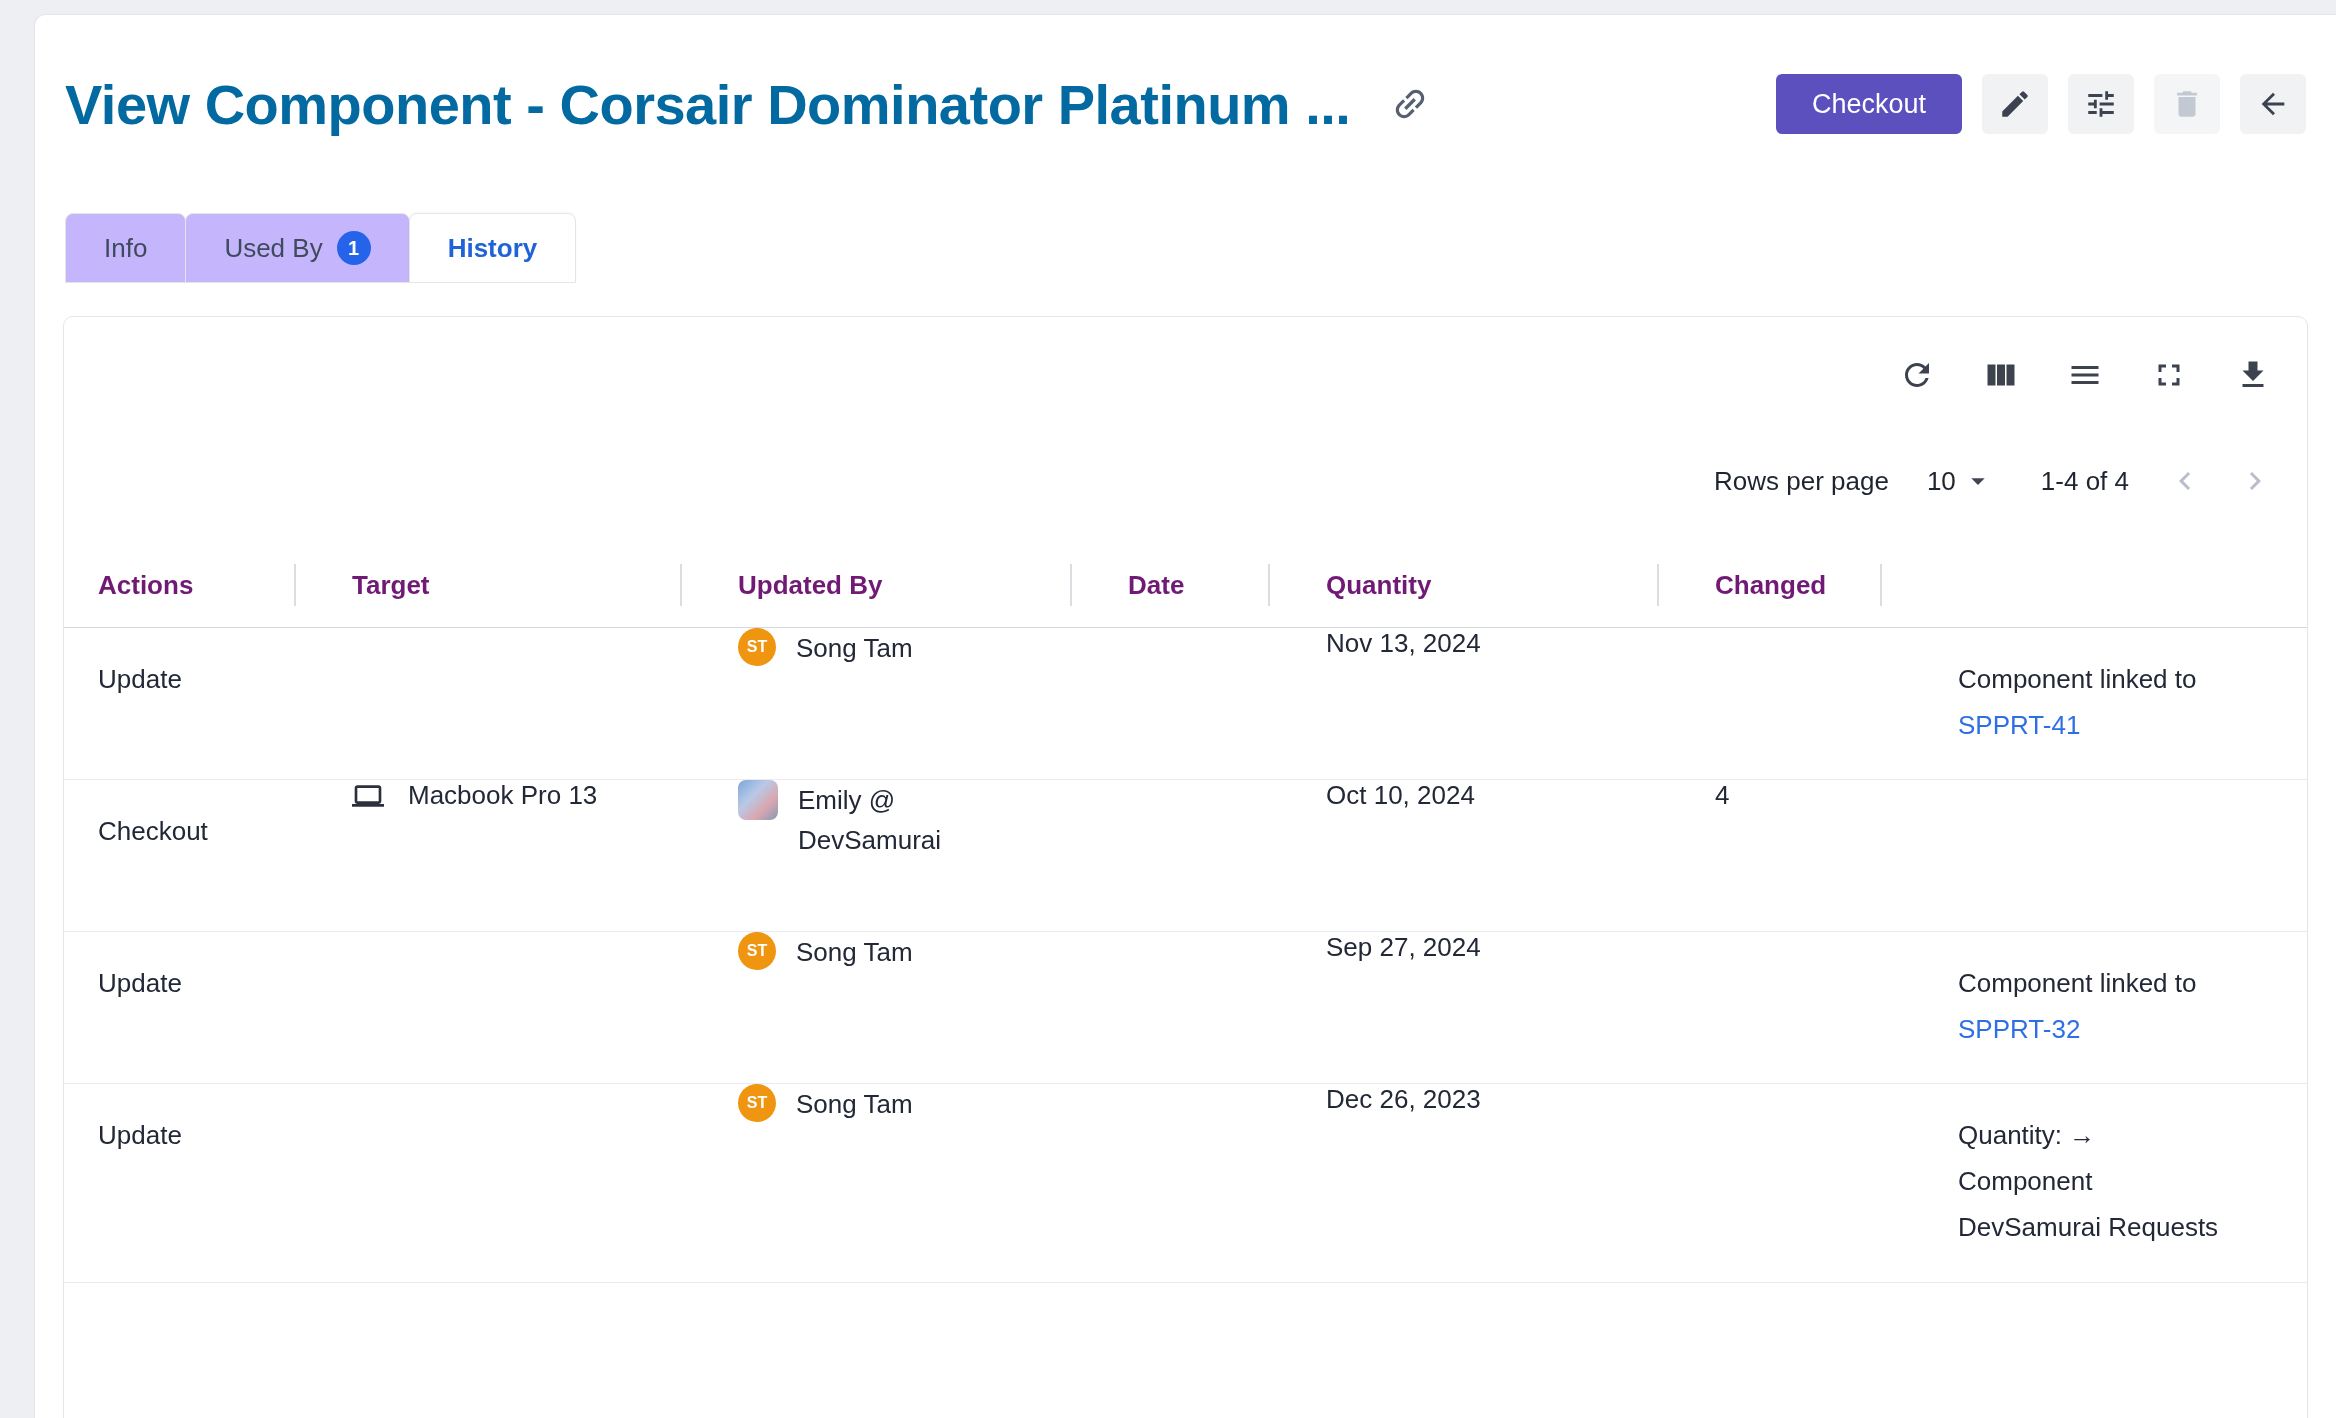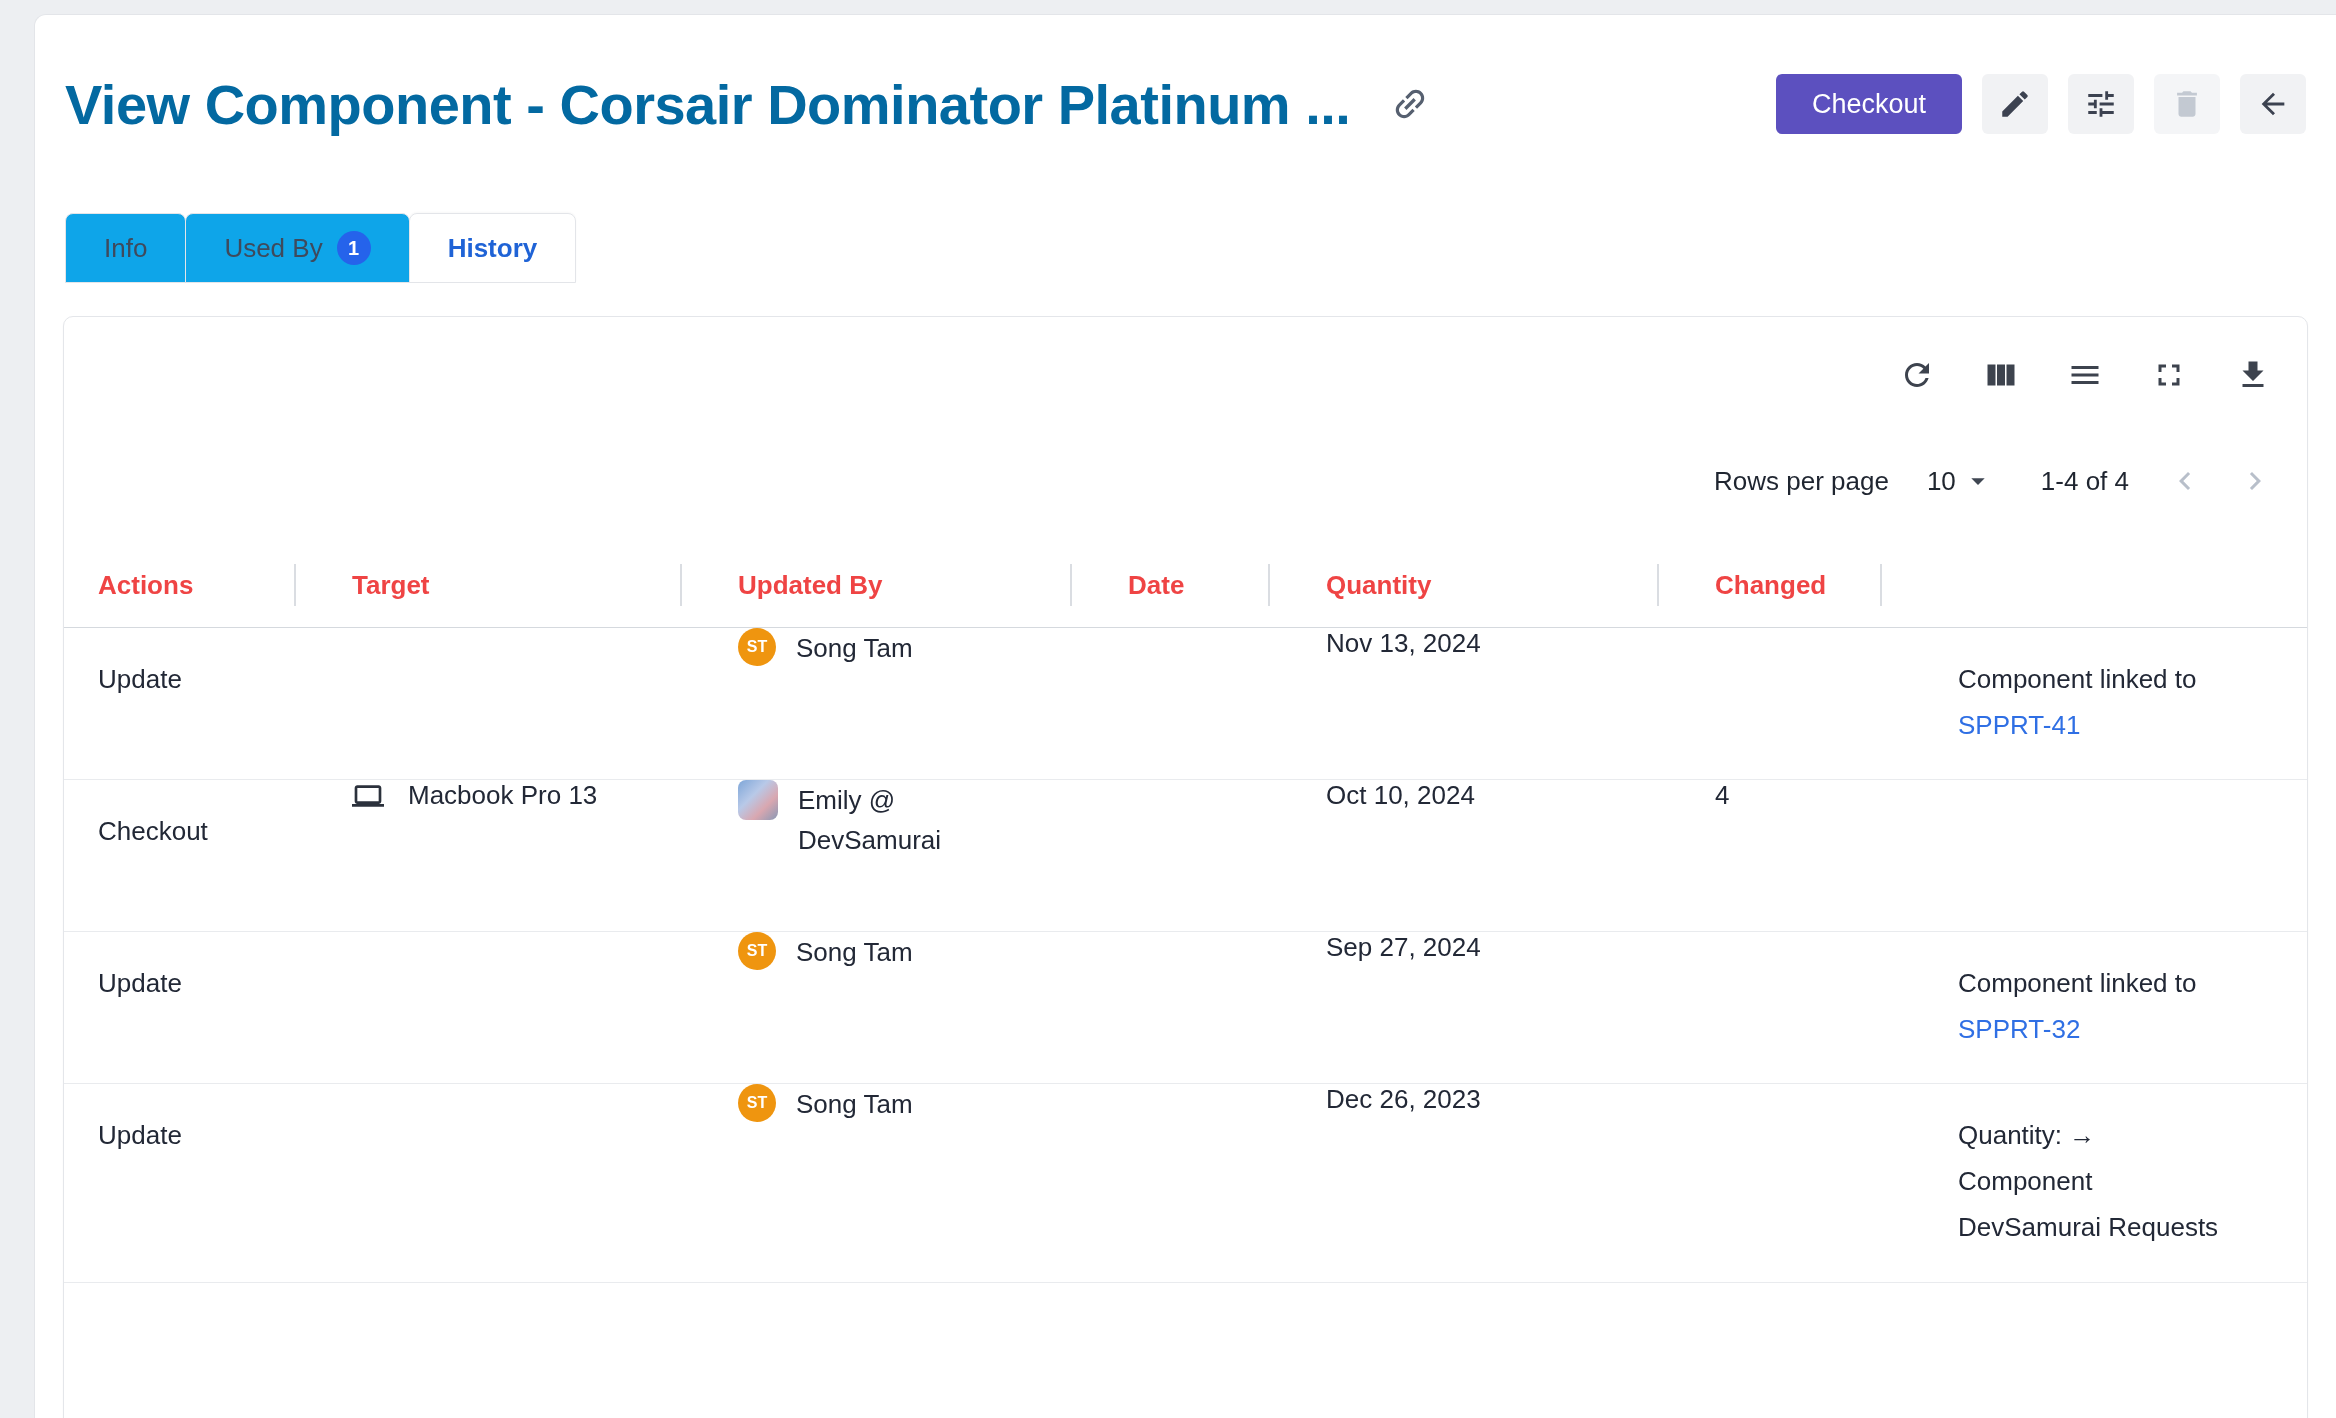--- a/index.html
+++ b/index.html
@@ -79,7 +79,7 @@
     height: 70px;
     padding: 0 38px;
     display: flex; align-items: center; gap: 14px;
-    background: #0ea5e9;
+    background: #c4b5fd;
     border: 1px solid #e3e5e9;
     border-radius: 8px 8px 0 0;
     margin-left: -1px;

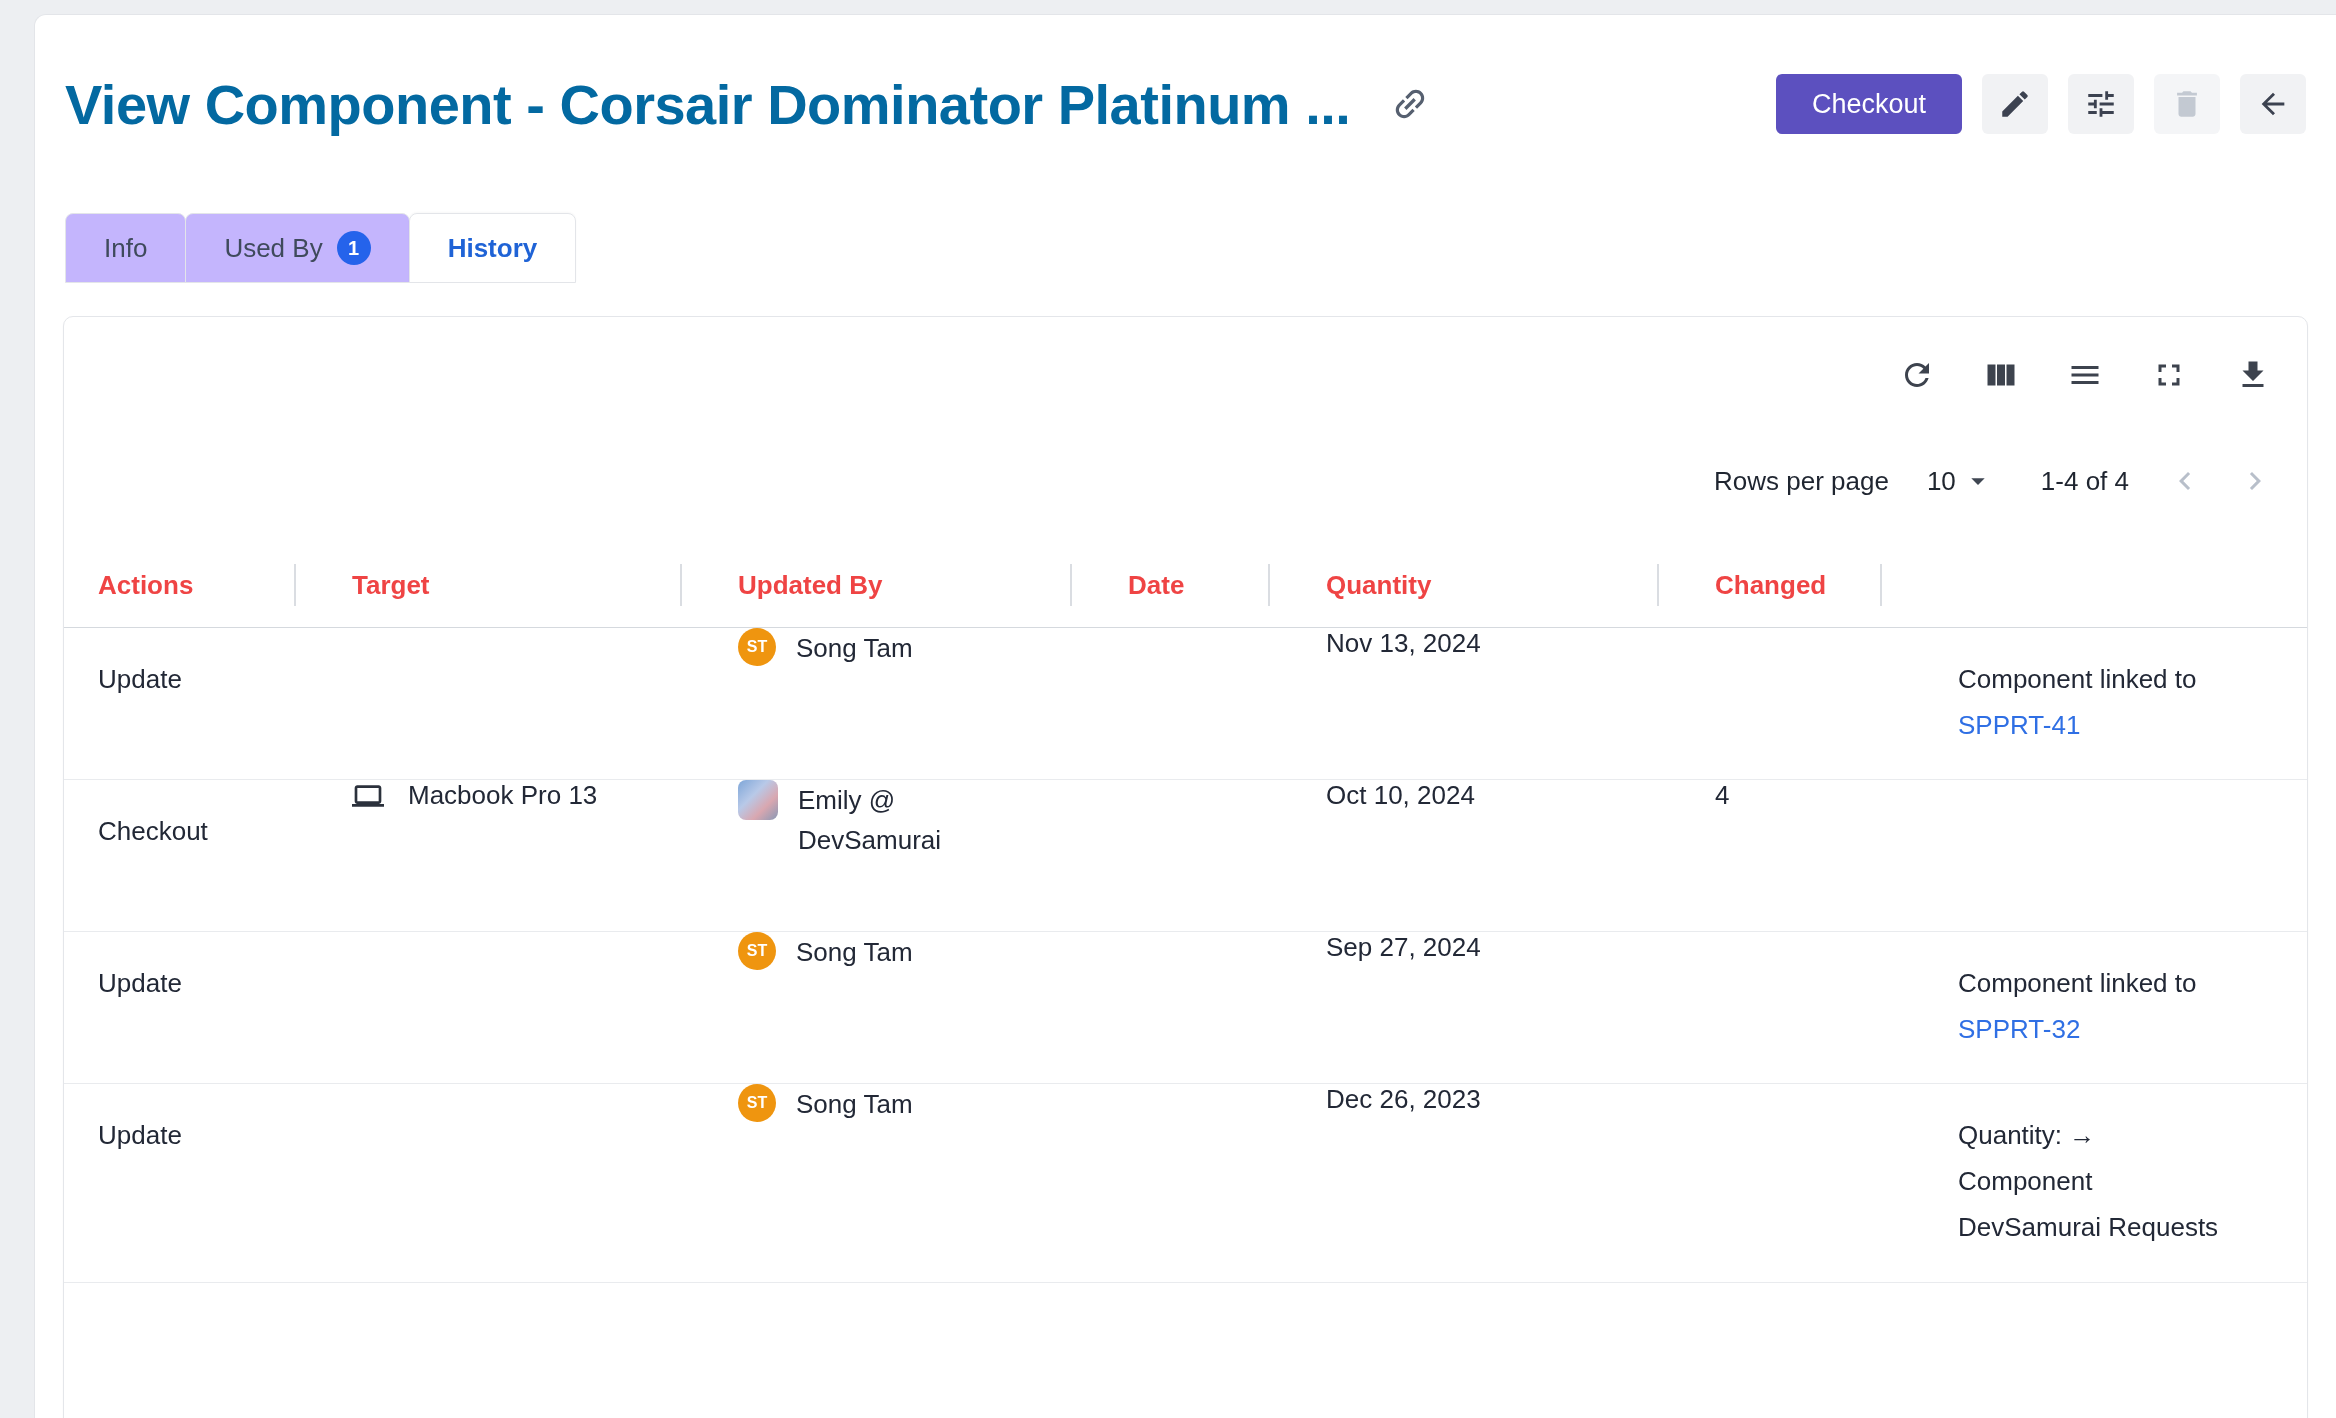--- a/index.html
+++ b/index.html
@@ -176,7 +176,7 @@
     border-bottom: 1px solid #d5d9de;
     font-size: 26px;
     font-weight: 700;
-    color: #ef4444;
+    color: #701a75;
   }
   .hcell {
     display: flex;

